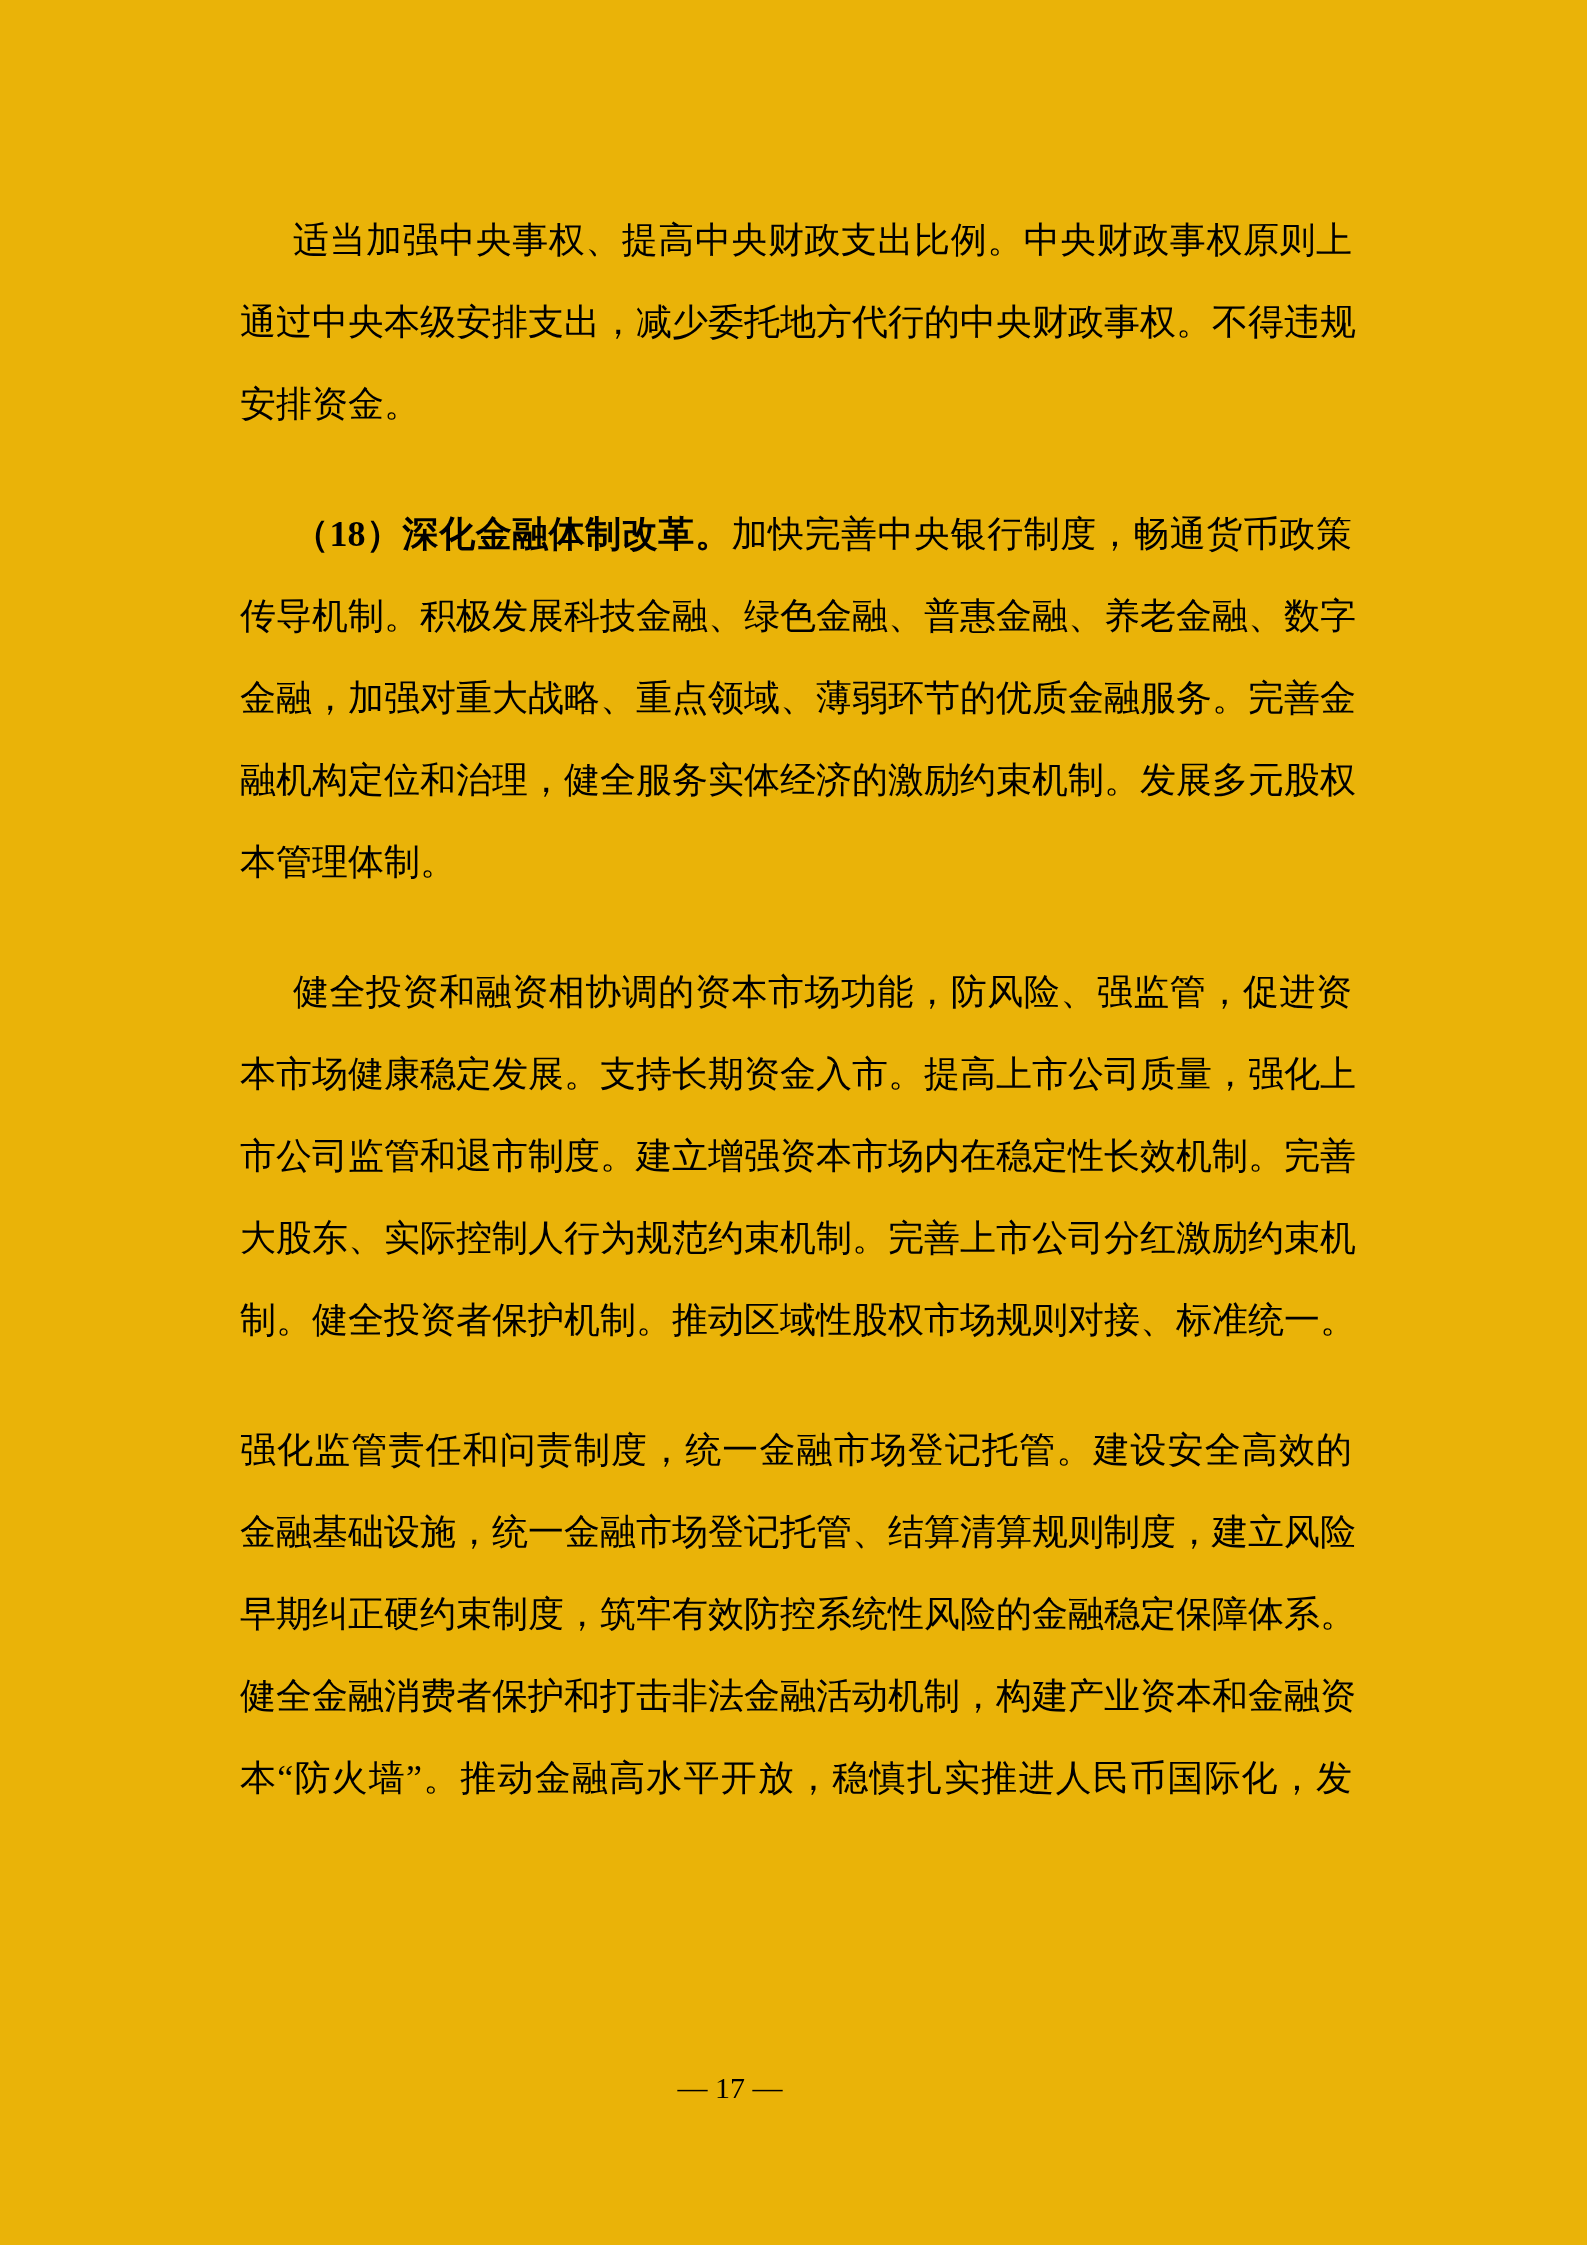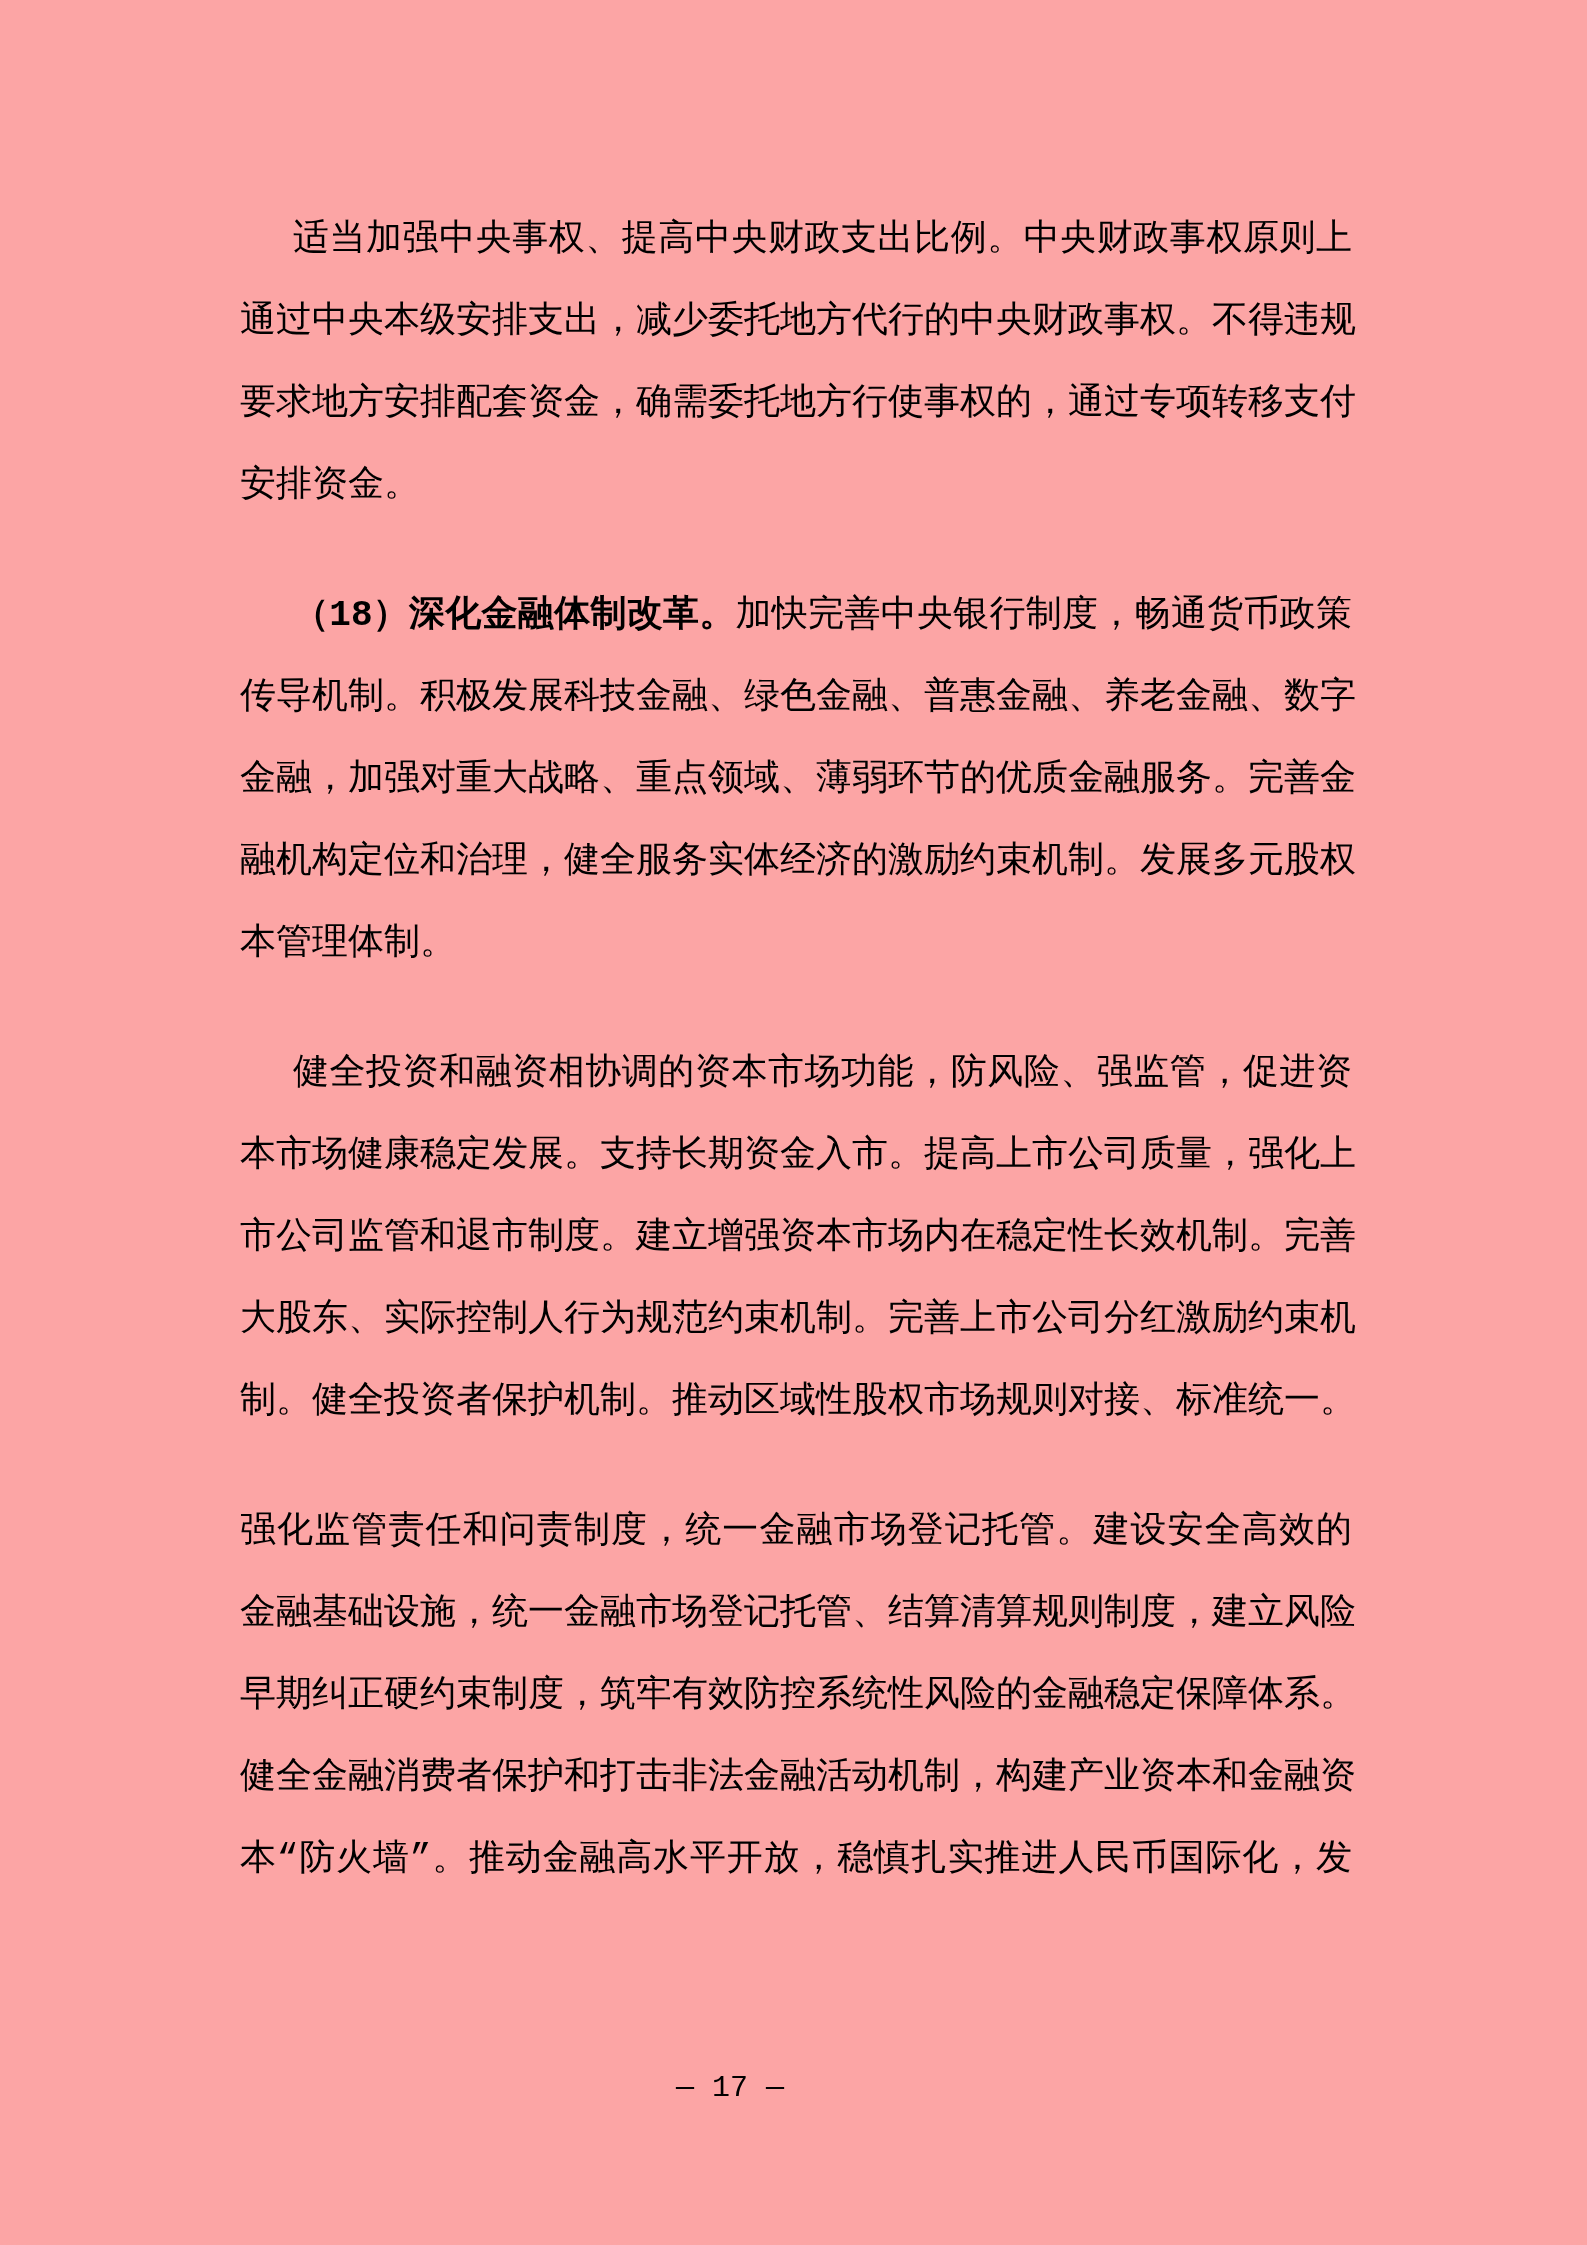--- a/index.html
+++ b/index.html
@@ -11,9 +11,9 @@
     position: relative;
     width: 1587px;
     height: 2245px;
-    background: #fca5a5;
+    background: #eab308;
     overflow: hidden;
-    font-family: Liberation Mono, monospace;
+    font-family: Liberation Serif, serif;
     color: #000000;
   }
   .content {

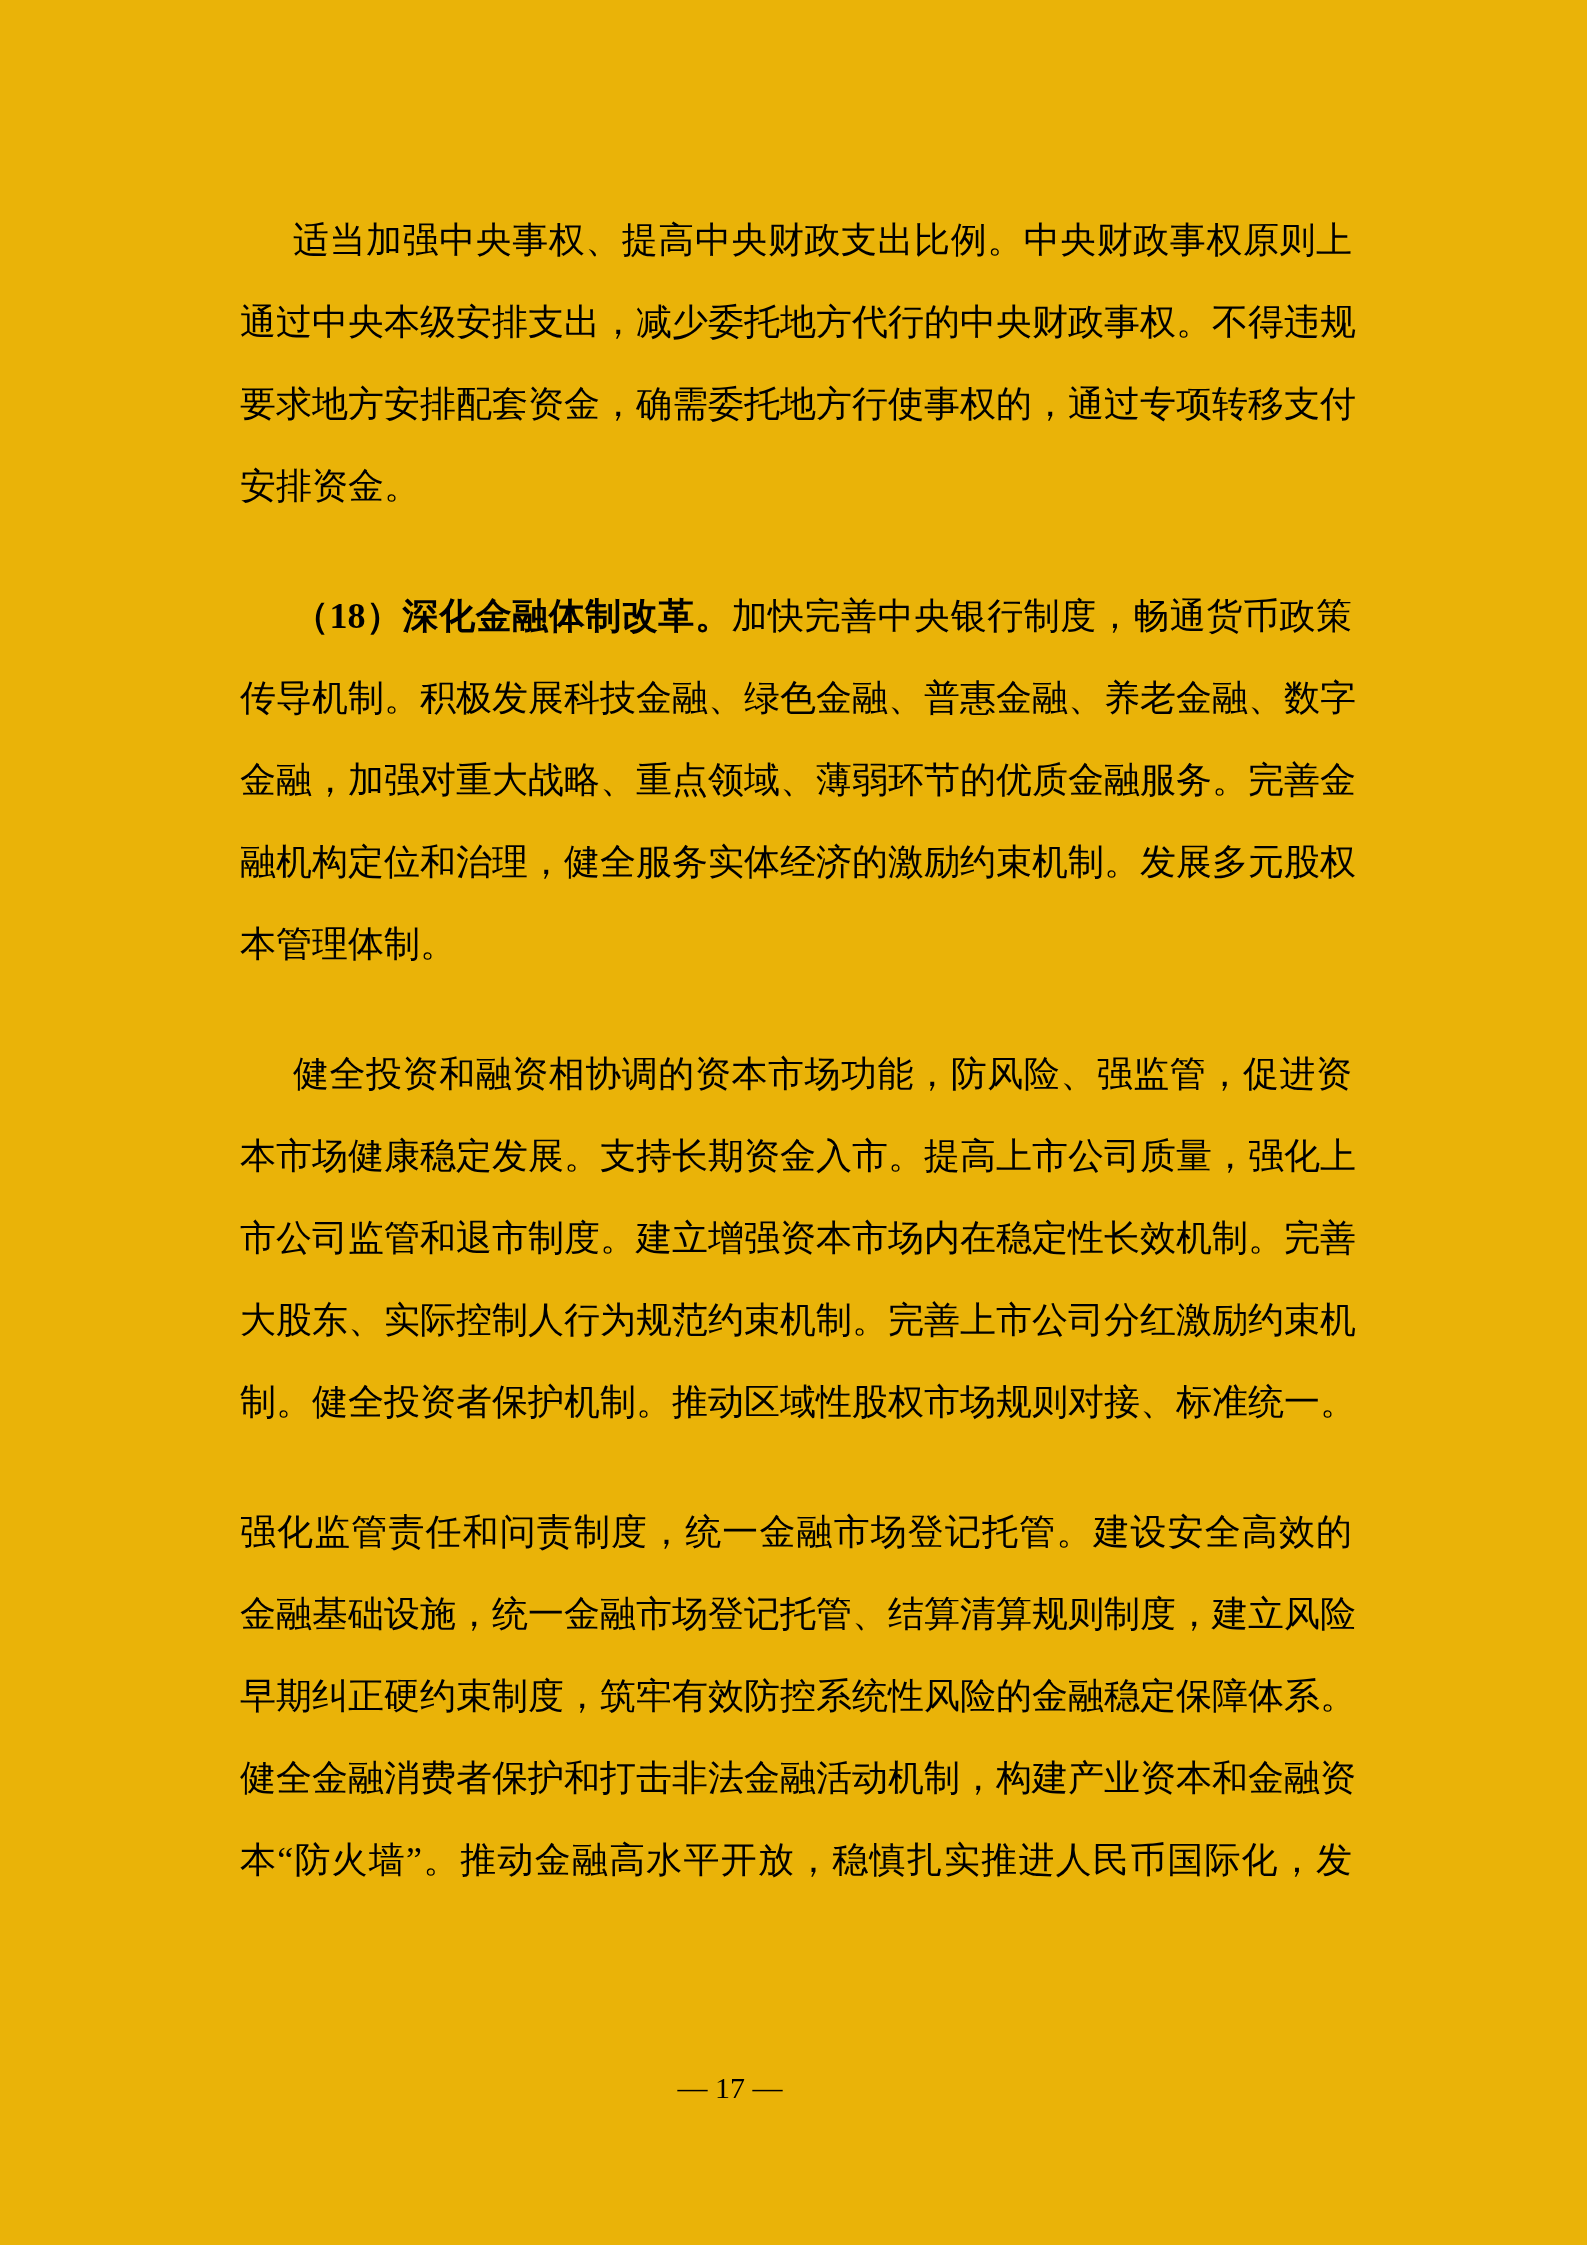--- a/index.html
+++ b/index.html
@@ -66,7 +66,6 @@
     <div class="paragraph">
       <div class="text-line first">适当加强中央事权、提高中央财政支出比例。中央财政事权原则上</div>
       <div class="text-line">通过中央本级安排支出，减少委托地方代行的中央财政事权。不得违规</div>
-      <div class="text-line">要求地方安排配套资金，确需委托地方行使事权的，通过专项转移支付</div>
       <div class="text-line para-end">安排资金。</div>
     </div>
 

